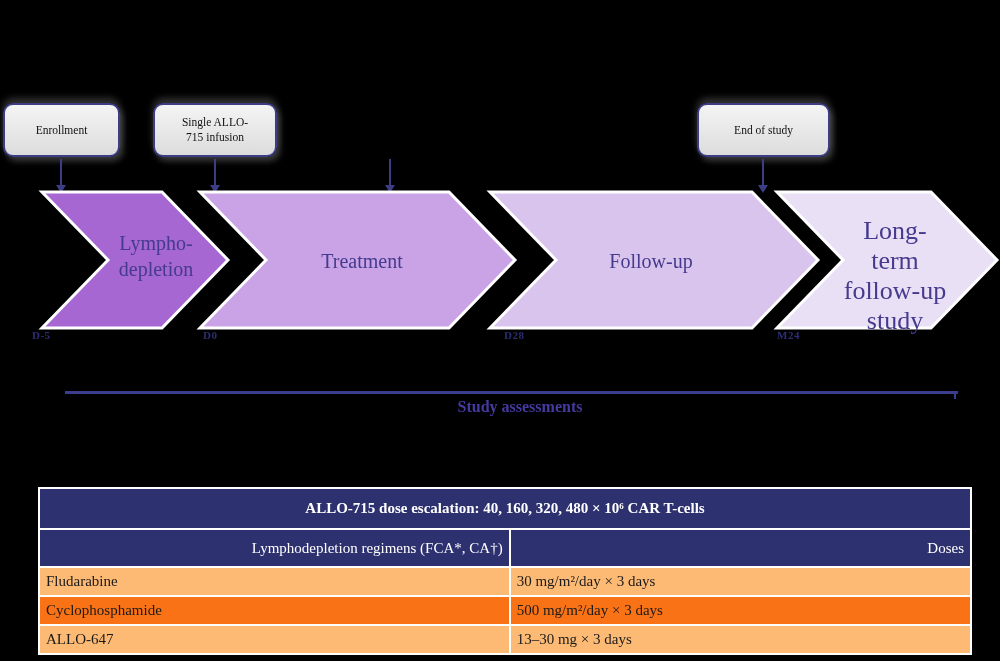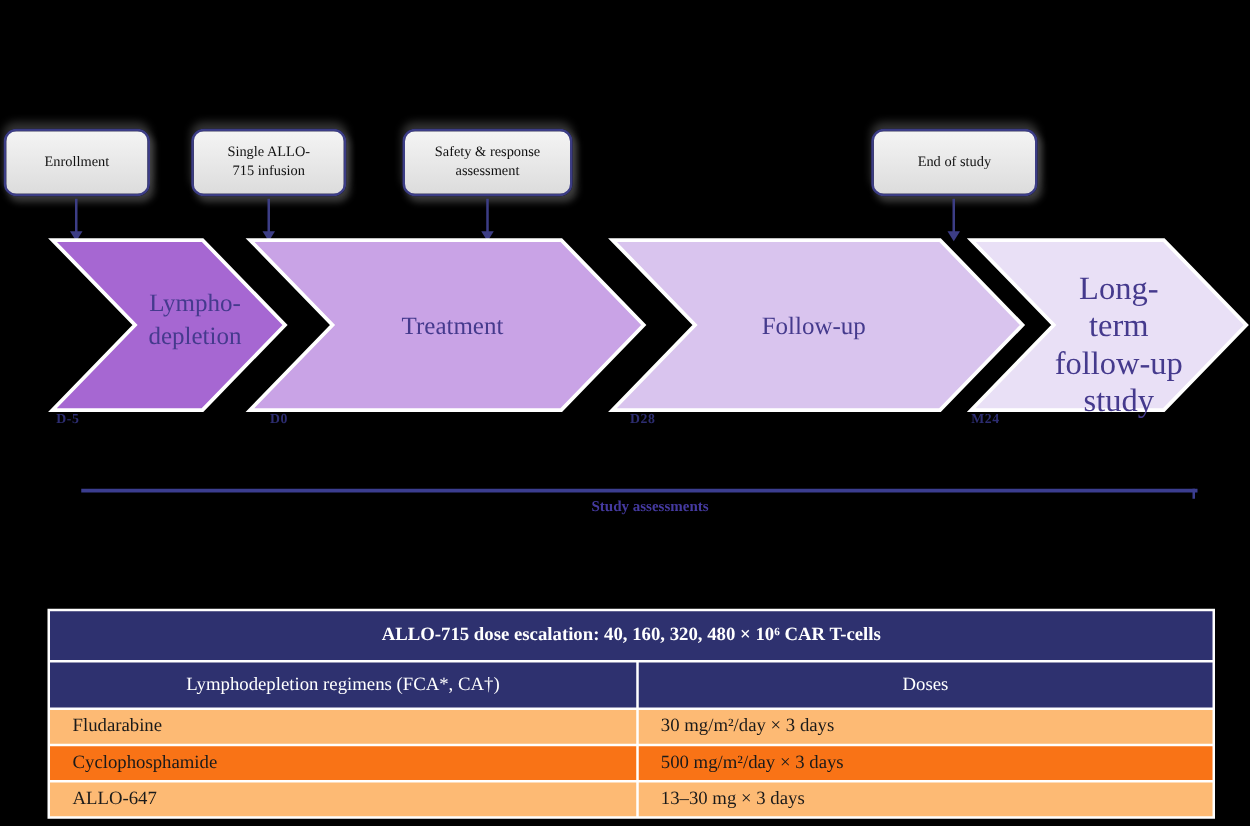--- a/index.html
+++ b/index.html
@@ -61,8 +61,6 @@
   <div class="callout" style="left:3px;width:117px;"><span>Enrollment</span></div>
   <div class="callout" style="left:153px;width:124px;"><span>Single ALLO-
 715 infusion</span></div>
-  <div class="callout" style="left:322px;width:136px;"><span>Safety &amp; response
-assessment</span></div>
   <div class="callout" style="left:697px;width:133px;"><span>End of study</span></div>
 
   <div class="conn-line" style="left:60px;top:159px;height:27px;"></div>

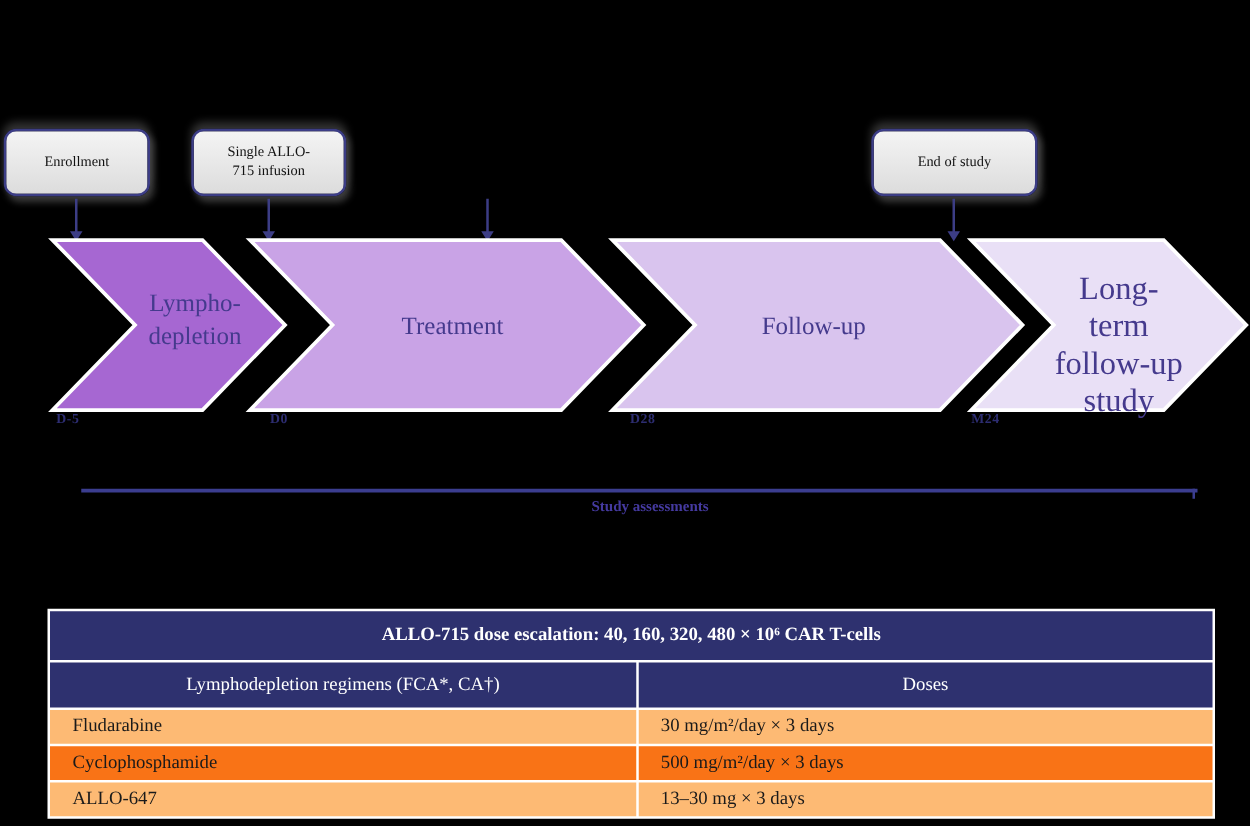--- a/index.html
+++ b/index.html
@@ -88,7 +88,7 @@
 follow-up
 study</div>
 
-  <div class="timepoint" style="left:45px;">D-5</div>
+  <div class="timepoint" style="left:32px;">D-5</div>
   <div class="timepoint" style="left:216px;">D0</div>
   <div class="timepoint" style="left:504px;">D28</div>
   <div class="timepoint" style="left:777px;">M24</div>

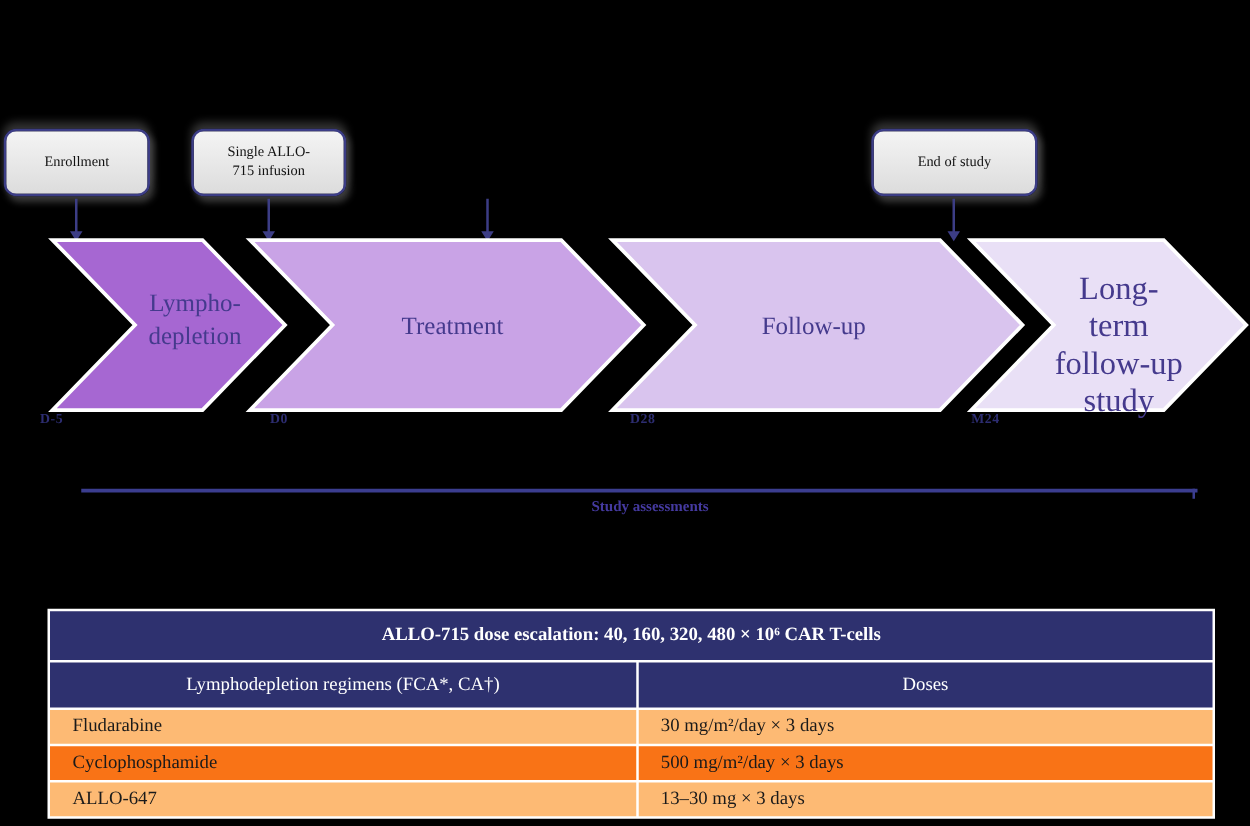--- a/index.html
+++ b/index.html
@@ -89,7 +89,7 @@
 study</div>
 
   <div class="timepoint" style="left:32px;">D-5</div>
-  <div class="timepoint" style="left:216px;">D0</div>
+  <div class="timepoint" style="left:203px;">D0</div>
   <div class="timepoint" style="left:504px;">D28</div>
   <div class="timepoint" style="left:777px;">M24</div>
 

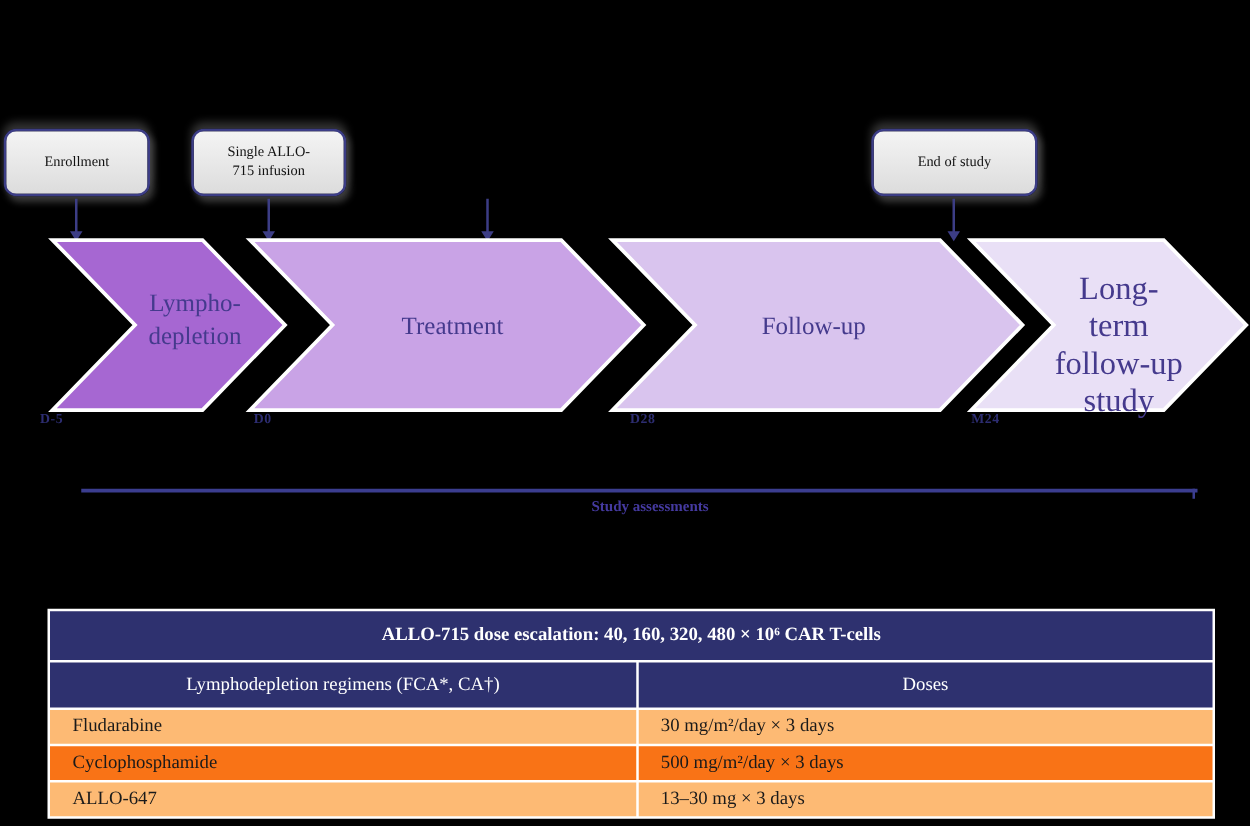--- a/index.html
+++ b/index.html
@@ -38,7 +38,7 @@
   .span-tick{position:absolute;right:2px;top:0;width:2px;height:8px;background:#3b3d8f;}
   .span-label{
     position:absolute;left:420px;top:398px;width:200px;text-align:center;
-    font-size:12px;color:#453aa0;font-weight:bold;
+    font-size:16px;color:#453aa0;font-weight:bold;
   }
   
   .dose-table-wrap{position:absolute;left:38px;top:487px;width:934px;}

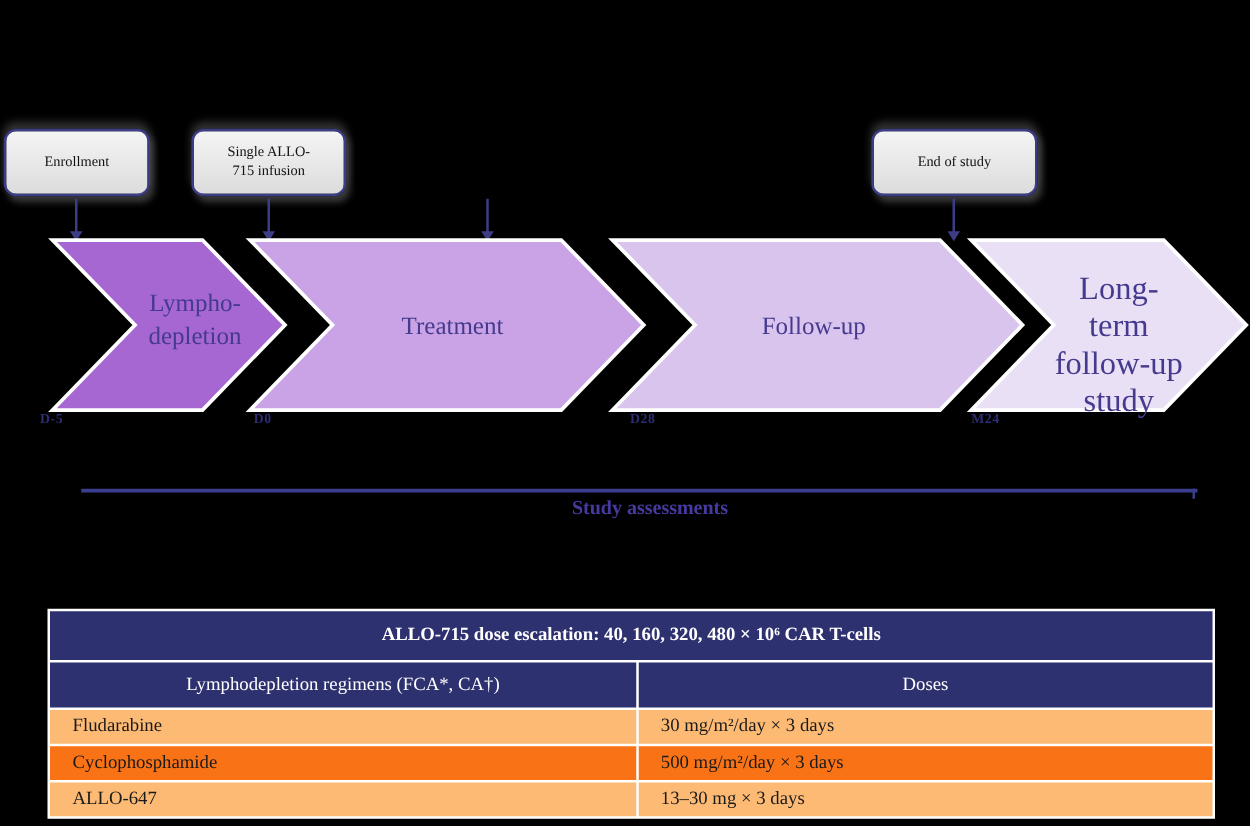--- a/index.html
+++ b/index.html
@@ -46,7 +46,7 @@
     width:100%;border-collapse:separate;border-spacing:2px;background:#fff;
     font-size:15px;color:#1a1a1a;
   }
-  table.dose td{padding:5px 18px;vertical-align:middle;}
+  table.dose td{padding:5px 6px;vertical-align:middle;}
   .t-title{background:#2e316f;color:#fff;font-weight:bold;text-align:center;height:29px;}
   .t-colhead{background:#2e316f;color:#fff;text-align:center;height:26px;}
   .row-light td{background:#fdba74;}

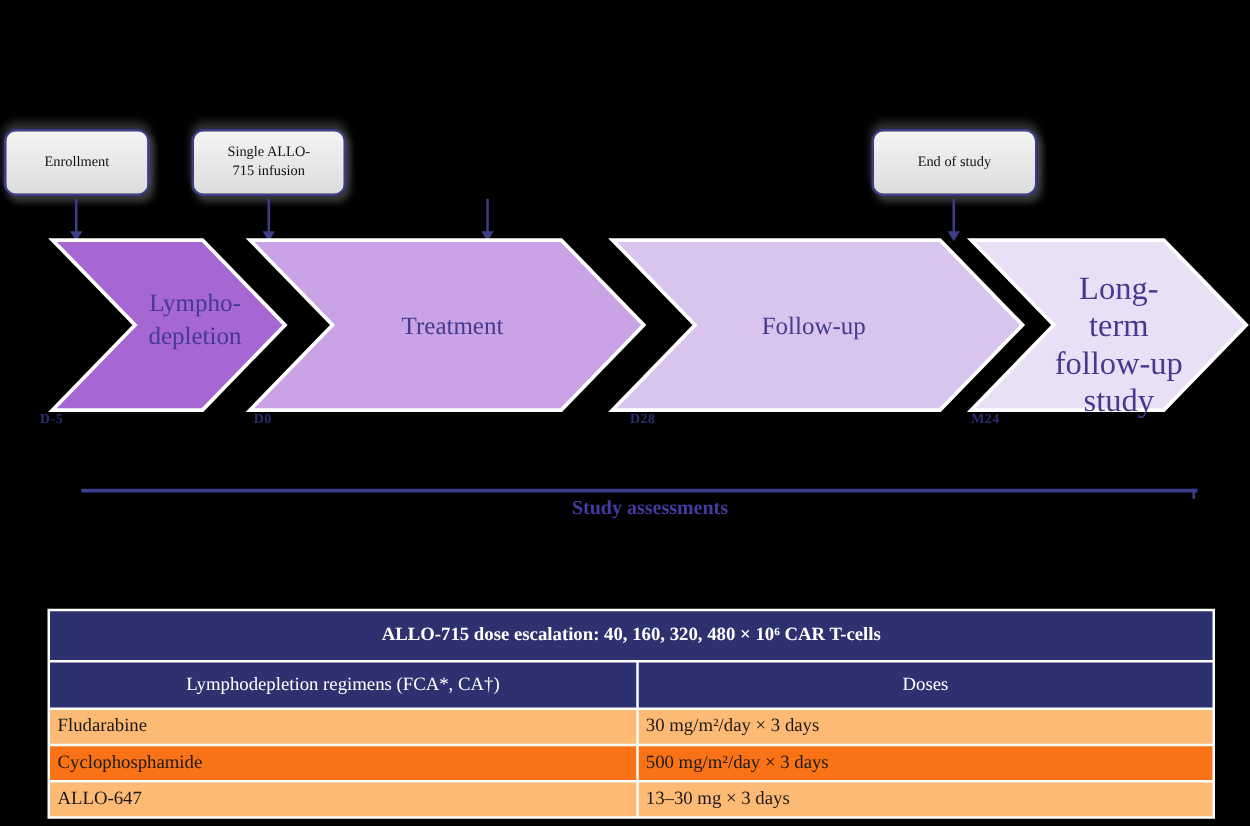--- a/index.html
+++ b/index.html
@@ -48,7 +48,7 @@
   }
   table.dose td{padding:5px 6px;vertical-align:middle;}
   .t-title{background:#2e316f;color:#fff;font-weight:bold;text-align:center;height:29px;}
-  .t-colhead{background:#2e316f;color:#fff;text-align:center;height:26px;}
+  .t-colhead{background:#2e316f;color:#fff;text-align:right;height:26px;}
   .row-light td{background:#fdba74;}
   .row-mid td{background:#f97316;}
   td.c1{width:50.5%;}

